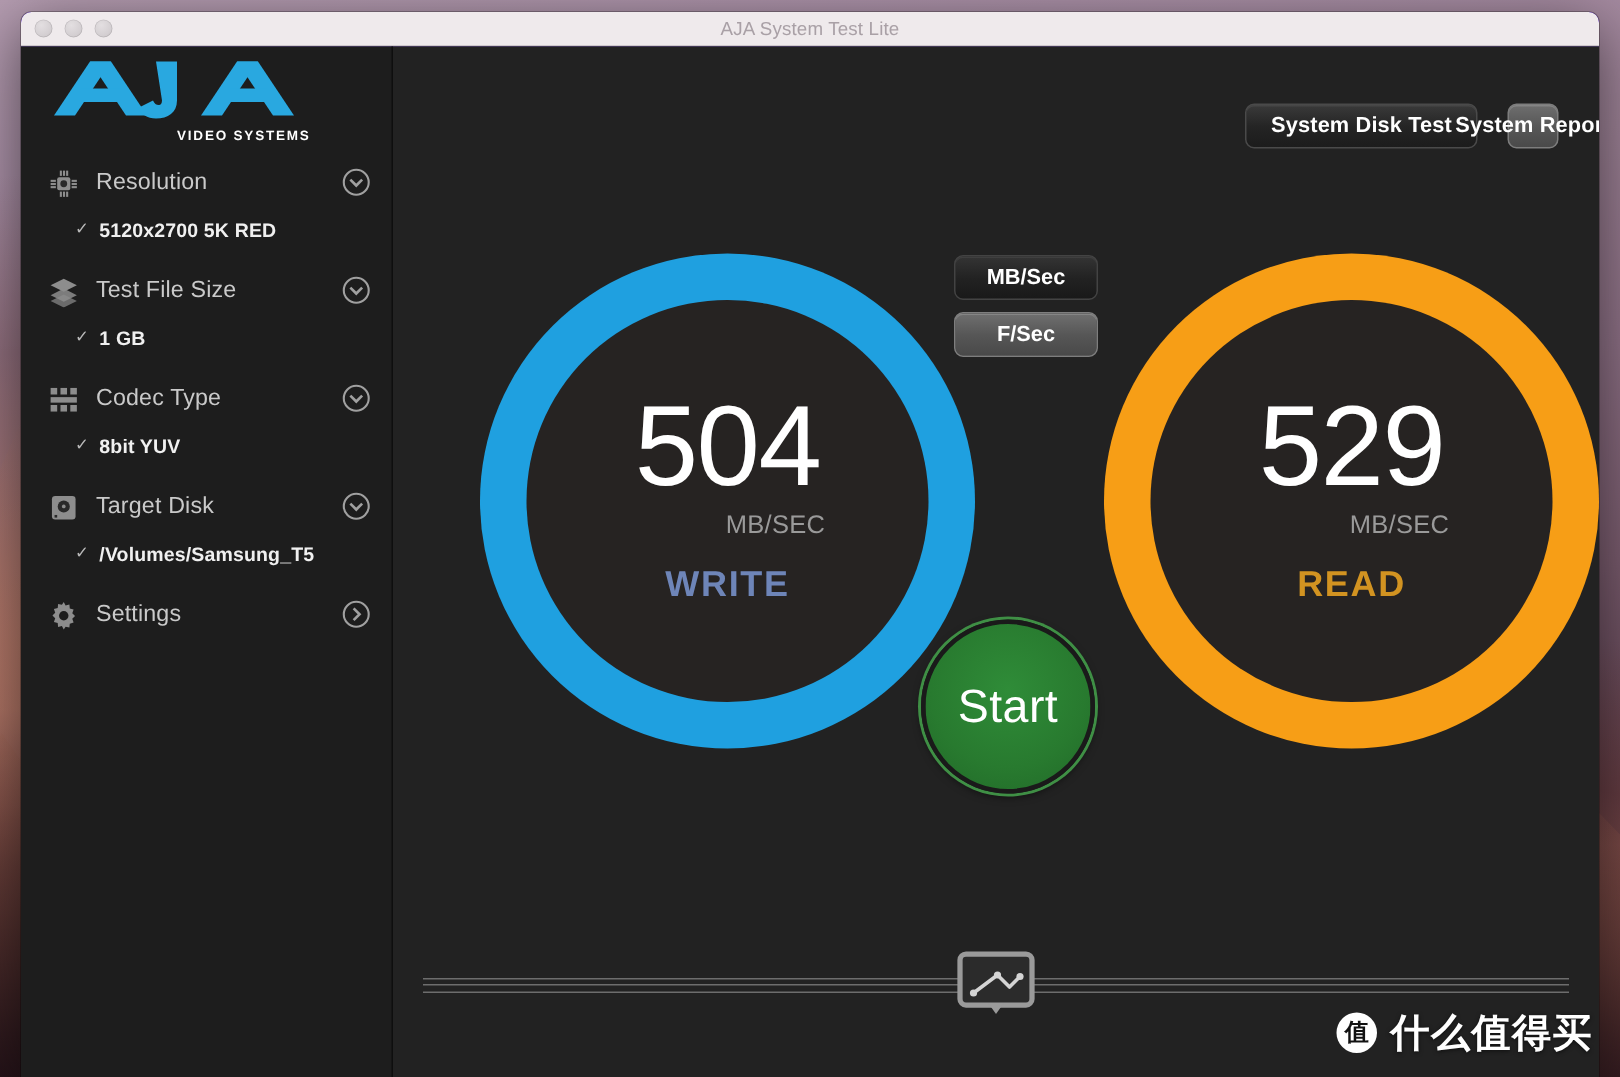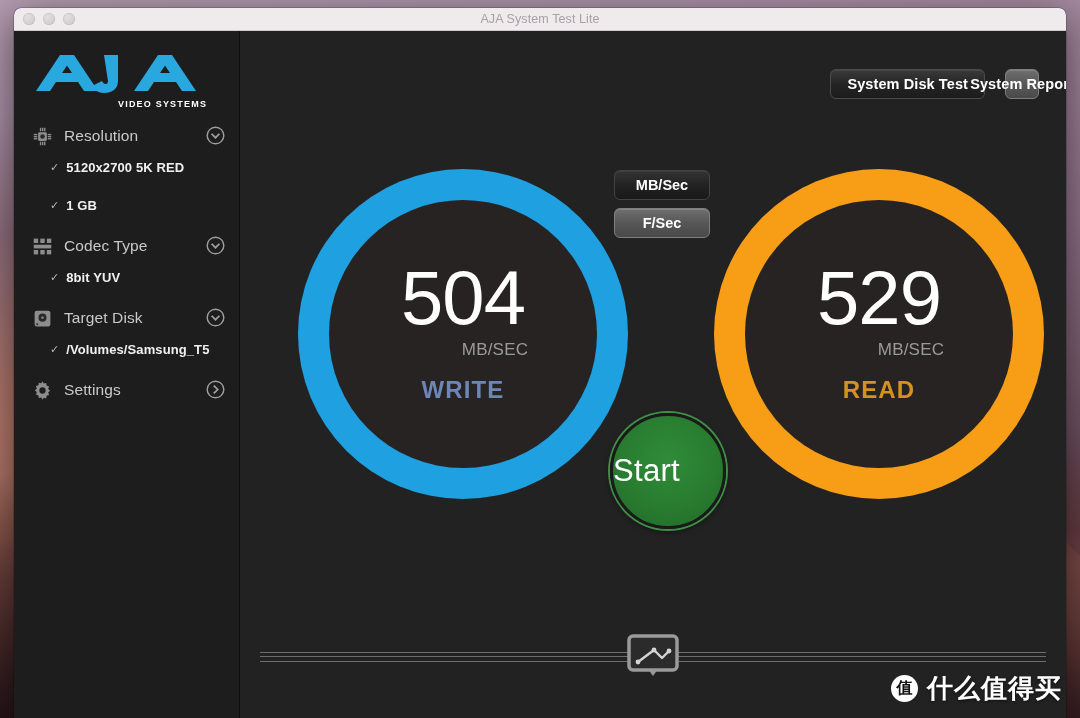--- a/index.html
+++ b/index.html
@@ -92,10 +92,10 @@
 
   
   #sidebar {
-    width: 226px;
+    width: 248px;
     background: #1d1d1d;
     border-right: 1px solid #0e0e0e;
-    padding-top: 20px;
+    padding-top: 6px;
     flex-shrink: 0;
     position: relative;
   }

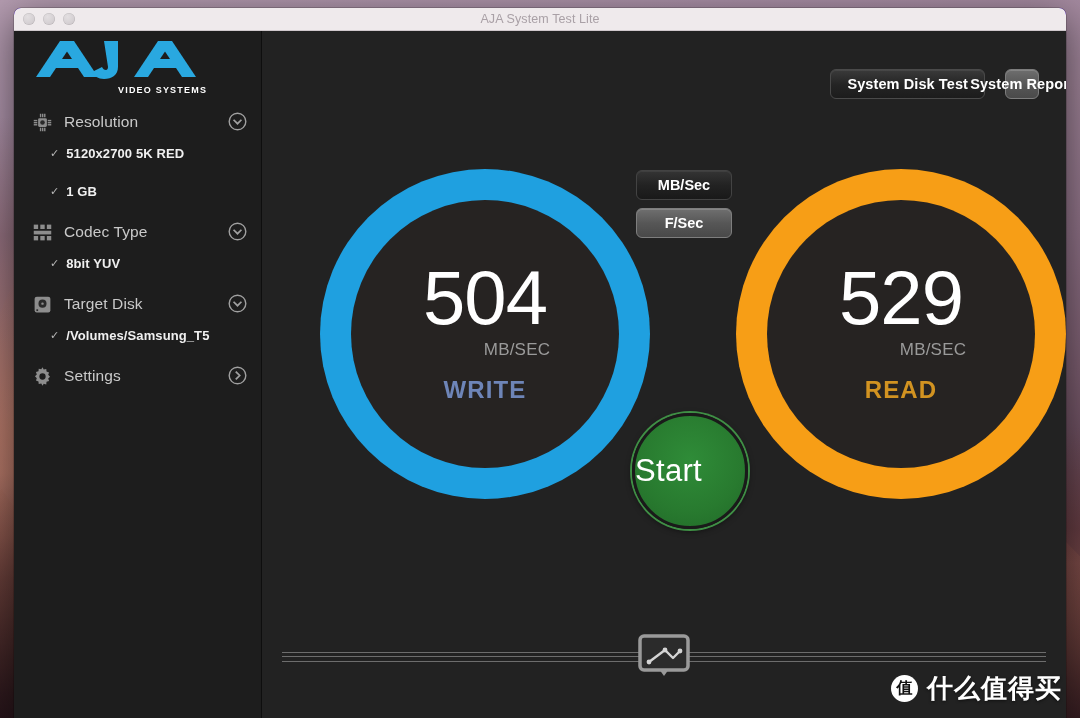--- a/index.html
+++ b/index.html
@@ -430,6 +430,22 @@
       </div>
       <div class="nav-gap"></div>
 
+      <div class="nav-row">
+        <span class="nav-icon">
+          <svg width="21" height="21" viewBox="0 0 24 24" fill="#8d8d8d">
+            <path d="M12 2 L22 7 L12 12 L2 7 Z"></path>
+            <path d="M12 9.6 L22 14.6 L12 19.6 L2 14.6 Z" opacity="0.85"></path>
+            <path d="M12 14 L22 19 L12 24 L2 19 Z" opacity="0.7"></path>
+          </svg>
+        </span>
+        <span class="nav-label">Test File Size</span>
+        <span class="chev">
+          <svg width="21" height="21" viewBox="0 0 24 24" fill="none" stroke="#a0a0a0" stroke-width="1.6">
+            <circle cx="12" cy="12" r="9.5"></circle>
+              <polyline points="7.5,10 12,14.5 16.5,10" stroke-width="2"></polyline>
+          </svg>
+        </span>
+      </div>
       <div class="value-row">
         <span class="tick">✓</span>
         <span class="value-text">1 GB</span>

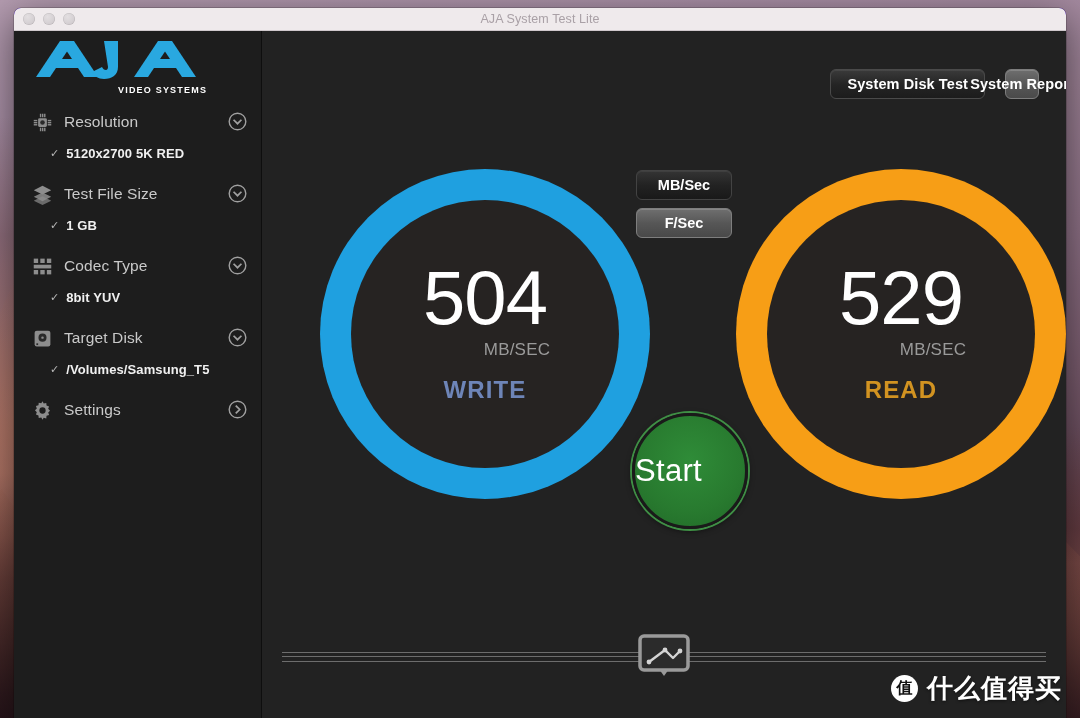--- a/index.html
+++ b/index.html
@@ -279,14 +279,14 @@
   
   #start {
     position: absolute;
-    left: 370px;
+    left: 352px;
     top: 382px;
     width: 116px; height: 116px;
     border-radius: 50%;
     background: radial-gradient(circle at 50% 40%, #2f8c38 0%, #287a2f 60%, #216928 100%);
     border: 3px solid #1a1a1a;
     box-shadow: 0 0 0 2px #3f8f45, 0 2px 6px rgba(0,0,0,0.6);
-    display: flex; align-items: center; justify-content: flex-start;
+    display: flex; align-items: center; justify-content: center;
     z-index: 8;
   }
   #start .txt {

